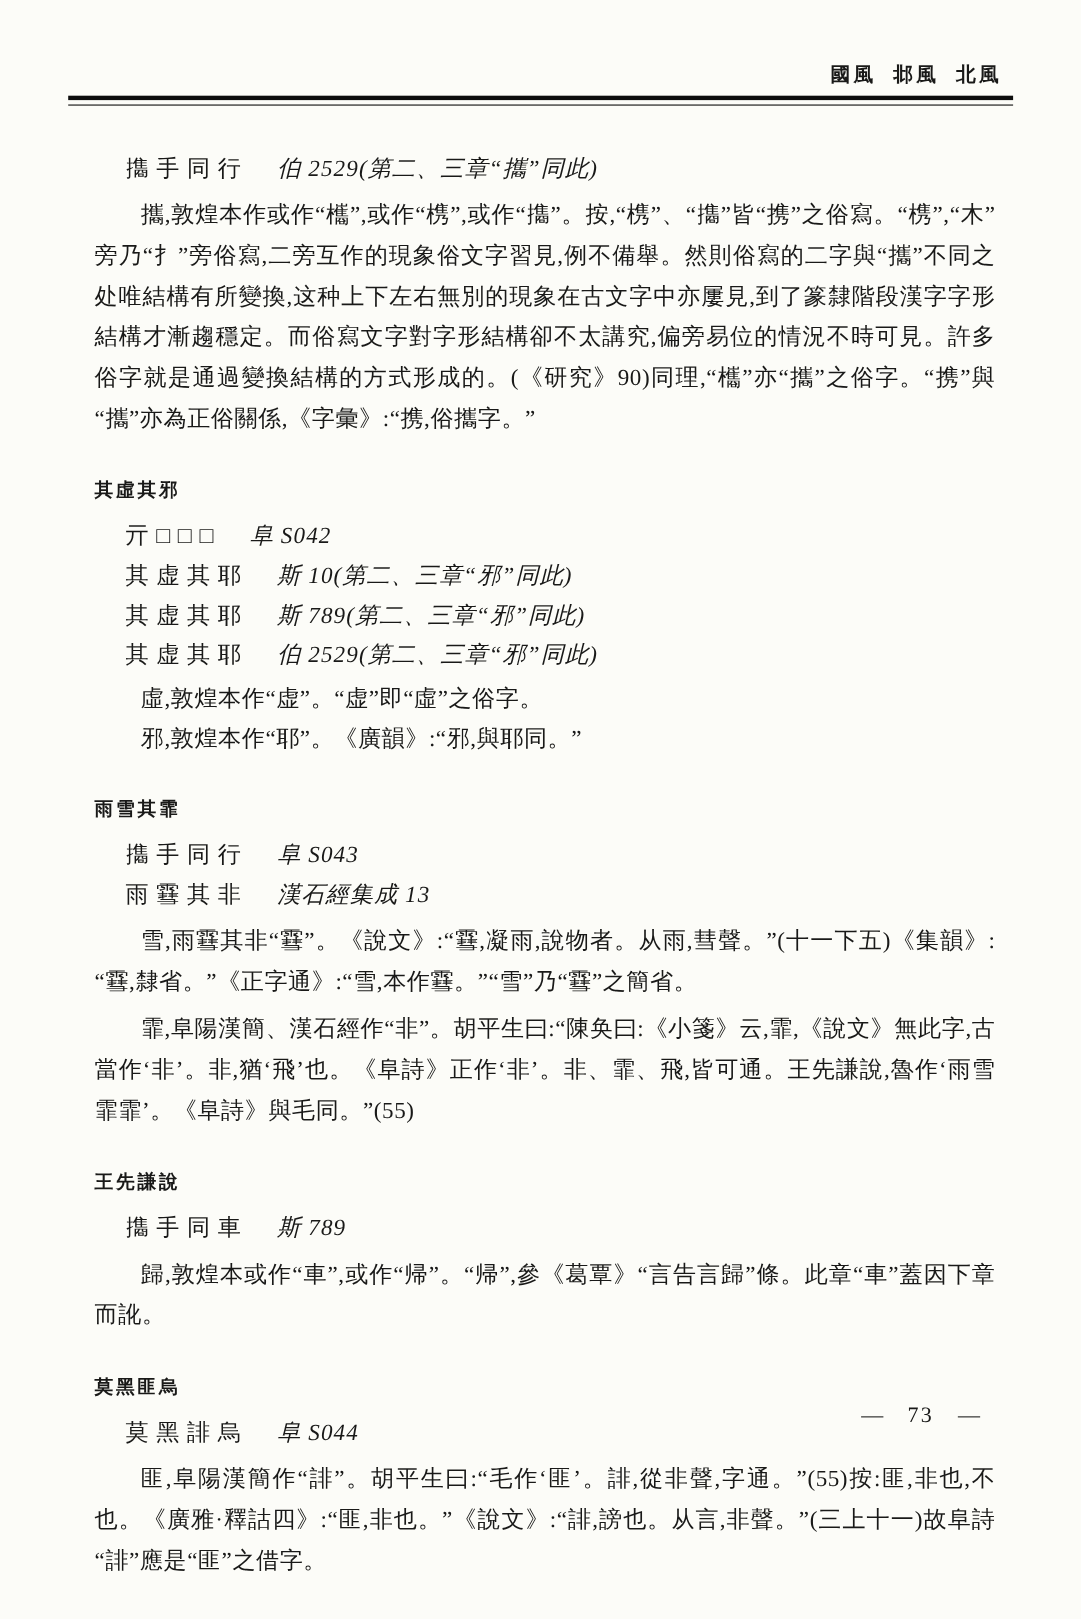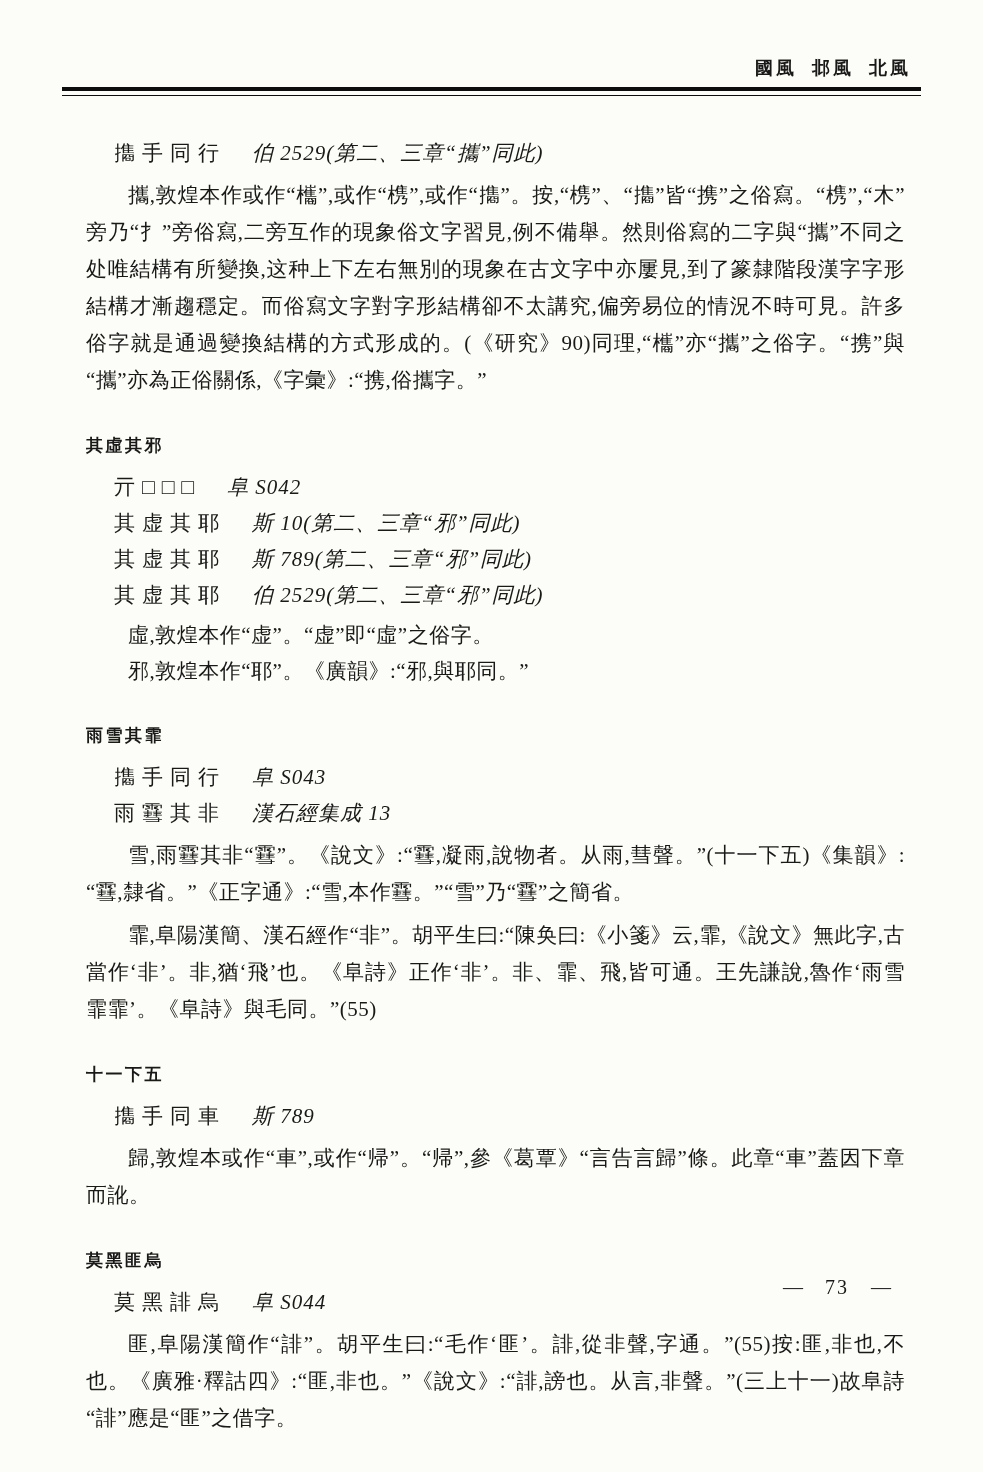--- a/index.html
+++ b/index.html
@@ -142,7 +142,7 @@
     </div>
 
     <div class="section">
-      <div class="section-heading">十一下五</div>
+      <div class="section-heading">王先謙說</div>
       <div class="entry-line">
         <span class="entry-phrase">㩦手同車</span>
         <span class="entry-source">斯 789</span>

